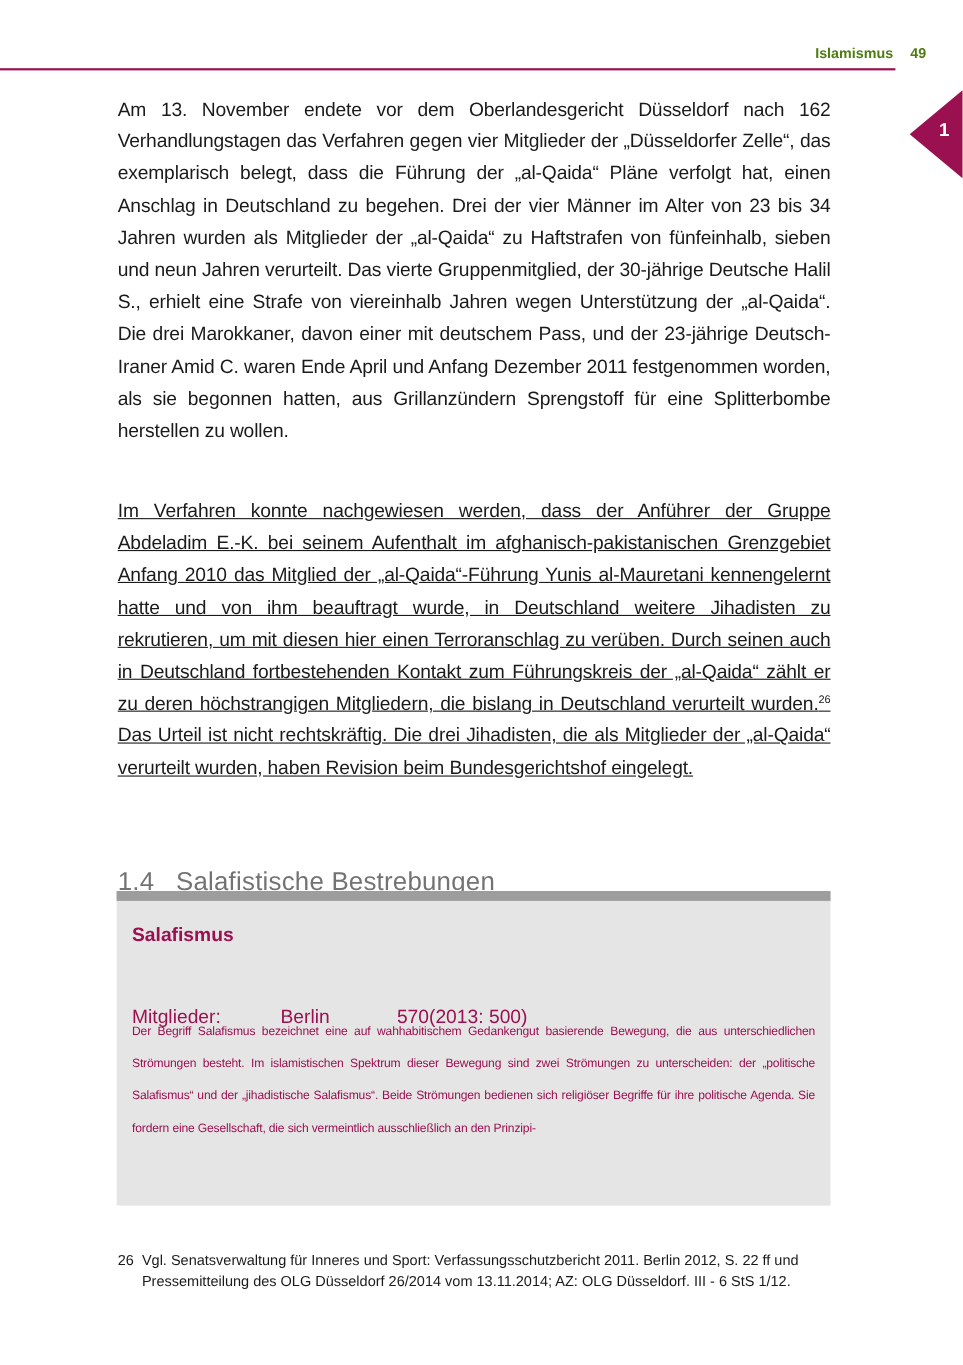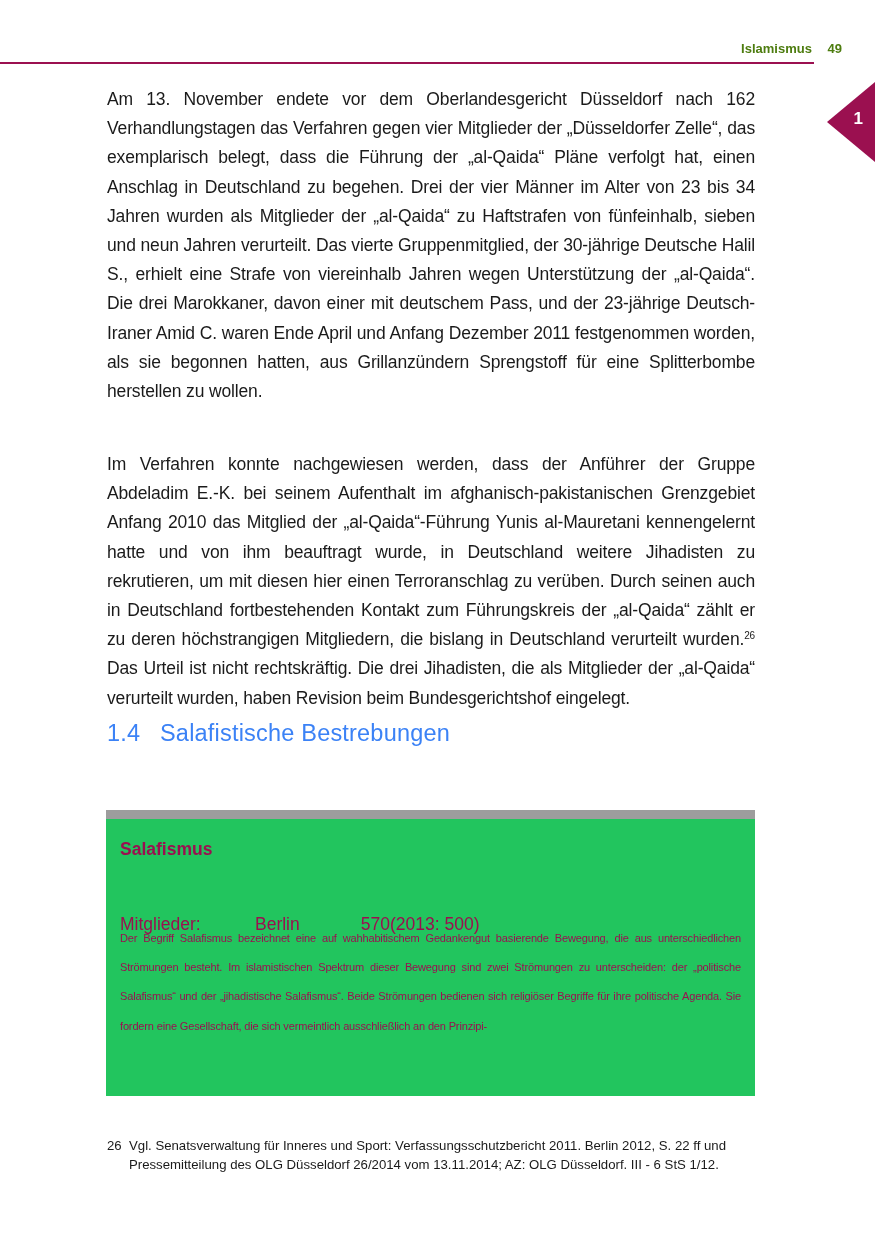--- a/index.html
+++ b/index.html
@@ -18,7 +18,7 @@
   .para { font-size:17.5px; line-height:29.2px; margin:0; text-align:justify; letter-spacing:-0.15px; }
   .para sup { font-size:10px; vertical-align:6px; line-height:0; }
   .block1 { top:85px; }
-  .block2 { top:450px; }
+  .block2 { top:450px;text-decoration:underline; }
 
   .section-head { position:absolute; left:107px; top:720px; font-size:23.5px; color:#3b82f6; letter-spacing:0.2px; }
   .section-head .snum { display:inline-block; width:53px; }

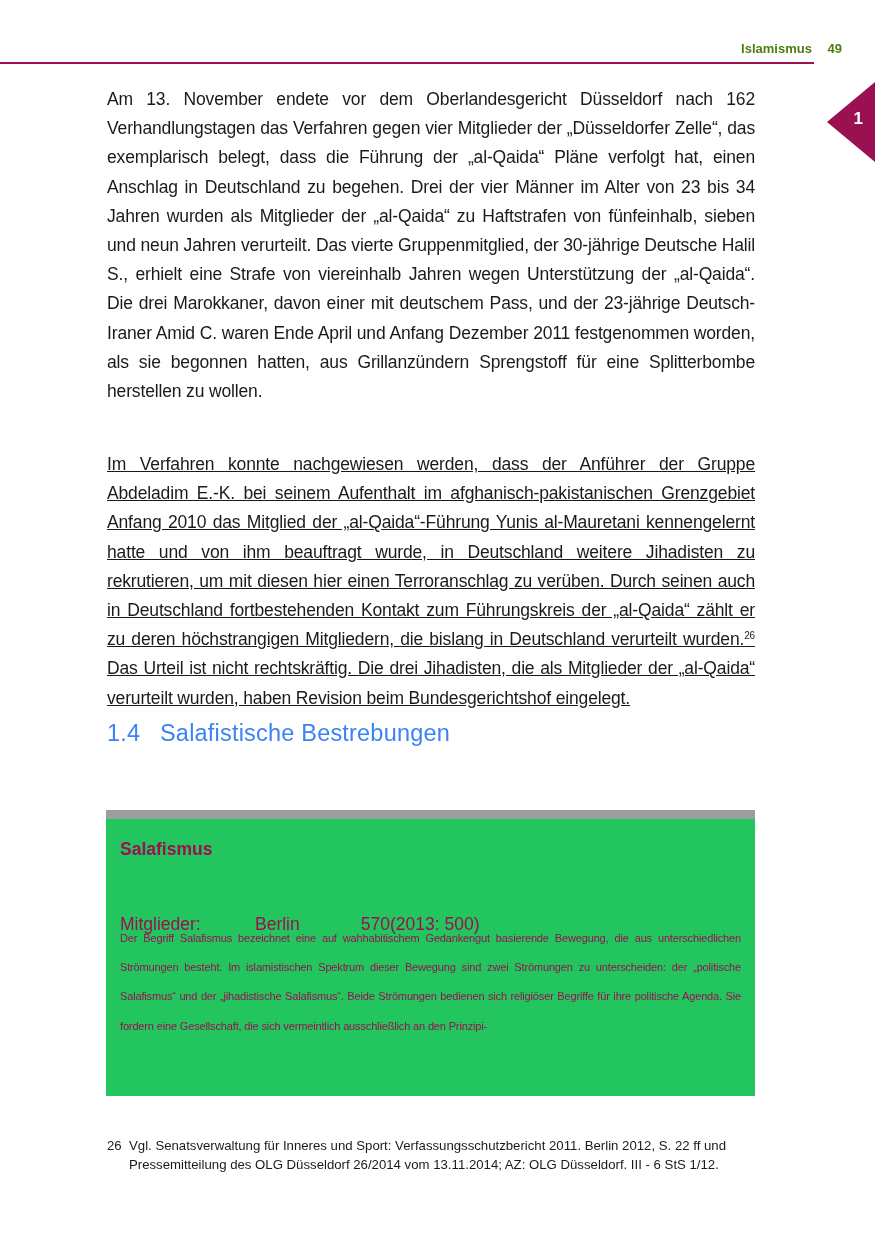--- a/index.html
+++ b/index.html
@@ -20,7 +20,7 @@
   .block1 { top:85px; }
   .block2 { top:450px;text-decoration:underline; }
 
-  .section-head { position:absolute; left:107px; top:720px; font-size:23.5px; color:#3b82f6; letter-spacing:0.2px; }
+  .section-head { position:absolute; left:107px; top:788px; font-size:23.5px; color:#737373; letter-spacing:0.2px; }
   .section-head .snum { display:inline-block; width:53px; }
 
   .infobox { position:absolute; left:106px; top:810px; width:649px; height:286px; background:#22c55e; }

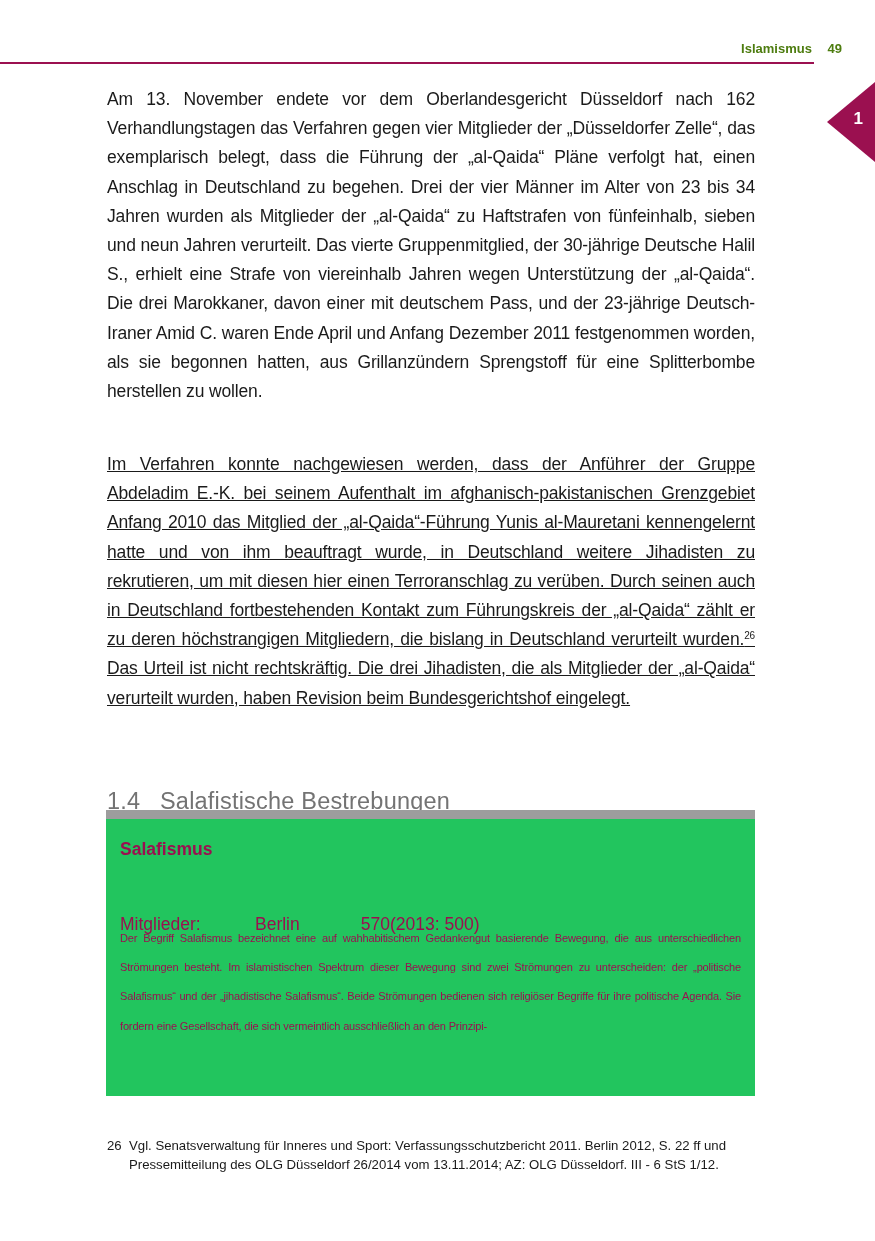--- a/index.html
+++ b/index.html
@@ -23,7 +23,7 @@
   .section-head { position:absolute; left:107px; top:788px; font-size:23.5px; color:#737373; letter-spacing:0.2px; }
   .section-head .snum { display:inline-block; width:53px; }
 
-  .infobox { position:absolute; left:106px; top:810px; width:649px; height:286px; background:#22c55e; }
+  .infobox { position:absolute; left:106px; top:810px; width:649px; height:286px; background:#e5e5e5; }
   .infobox .bar { height:9px; background:#9d9d9d; }
   .infobox .inner { padding:0 14px; color:#9b1050; }
   .infobox .ititle { font-weight:bold; font-size:17.5px; margin-top:20px; height:29px; }

